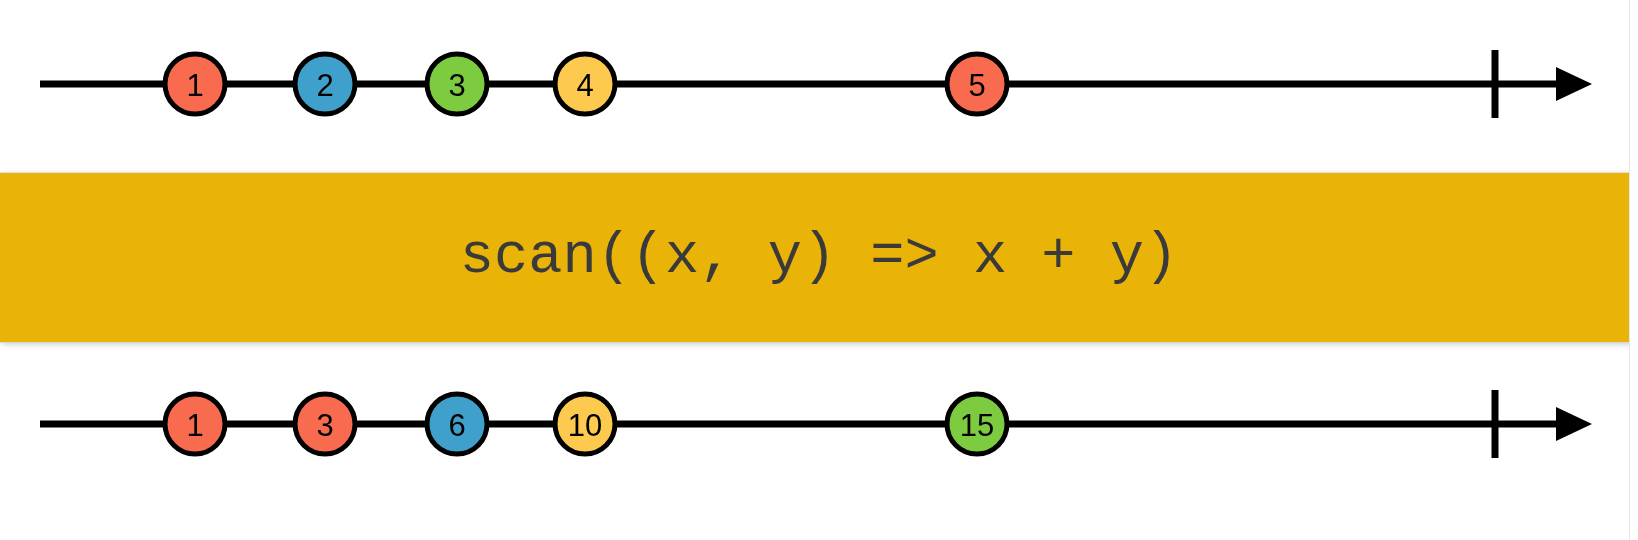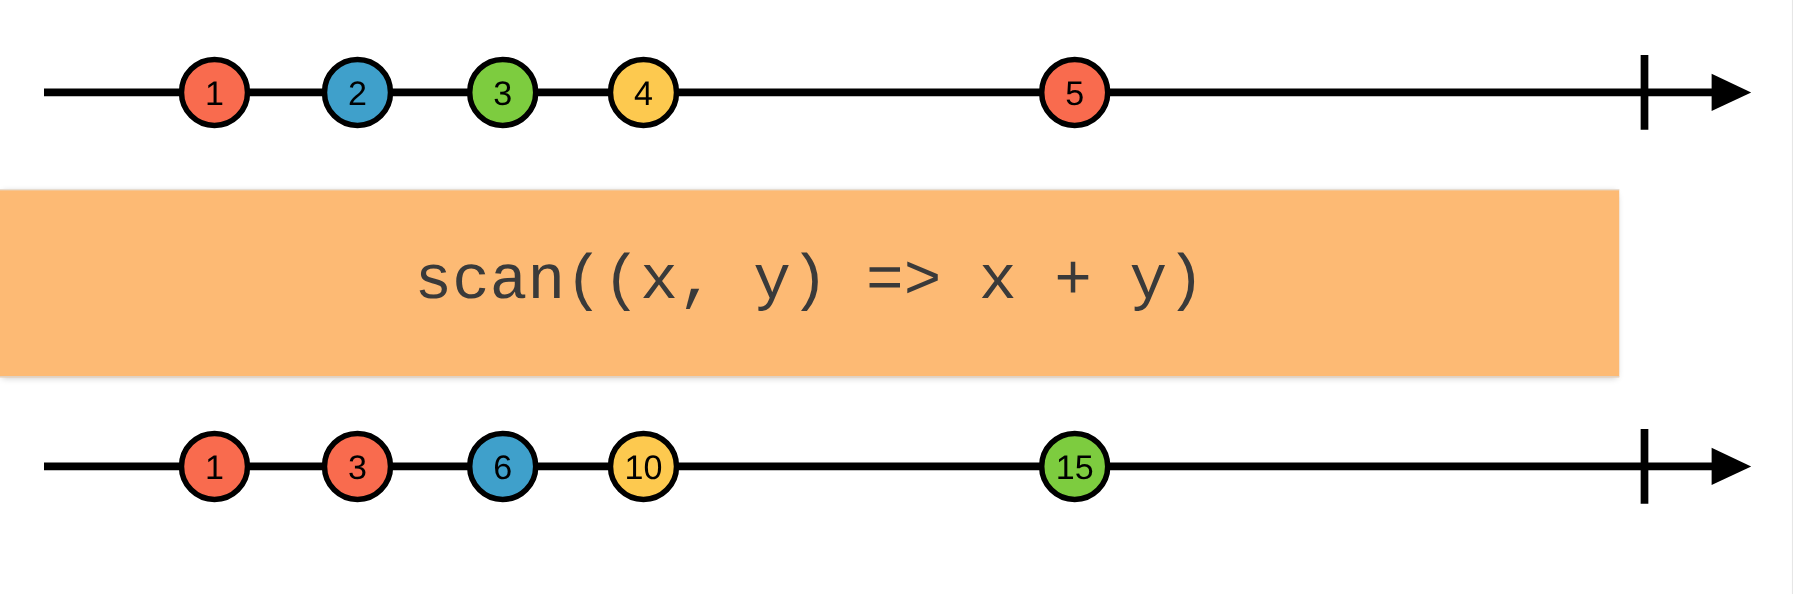--- a/index.html
+++ b/index.html
@@ -66,9 +66,9 @@
     position: absolute;
     left: 0;
     top: 172px;
-    width: 1472px;
+    width: 1638px;
     height: 171px;
-    background: #fdba74;
+    background: #eab308;
     border-top: 1px solid #e2e2e2;
     border-bottom: 1px solid #d8d8d8;
     box-shadow: 0 3px 6px -2px rgba(0,0,0,0.22),

